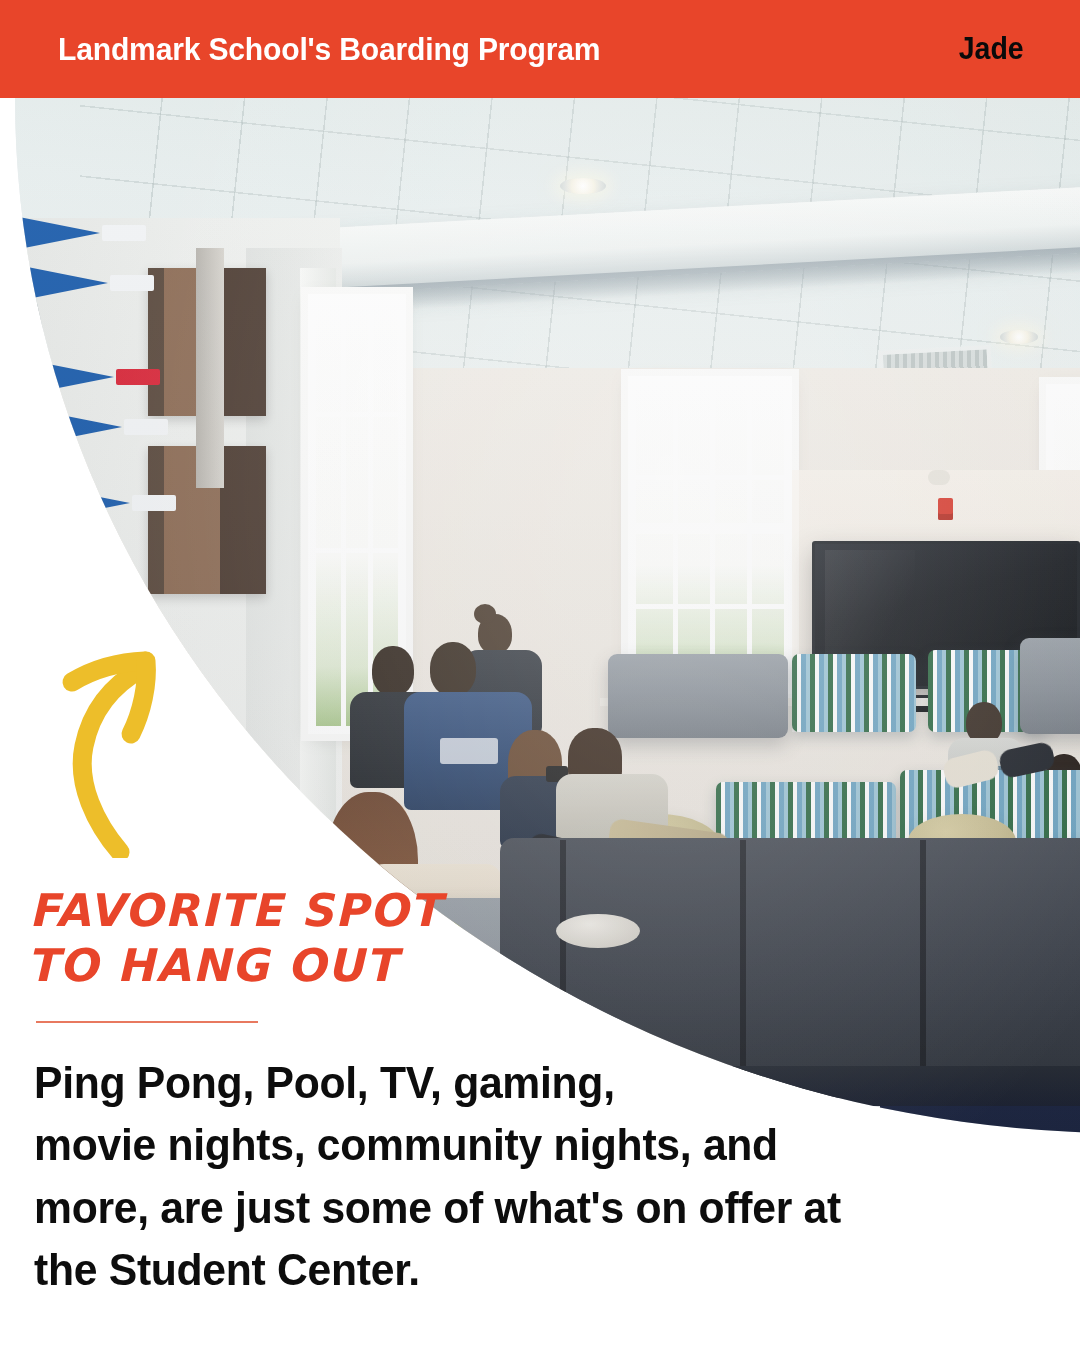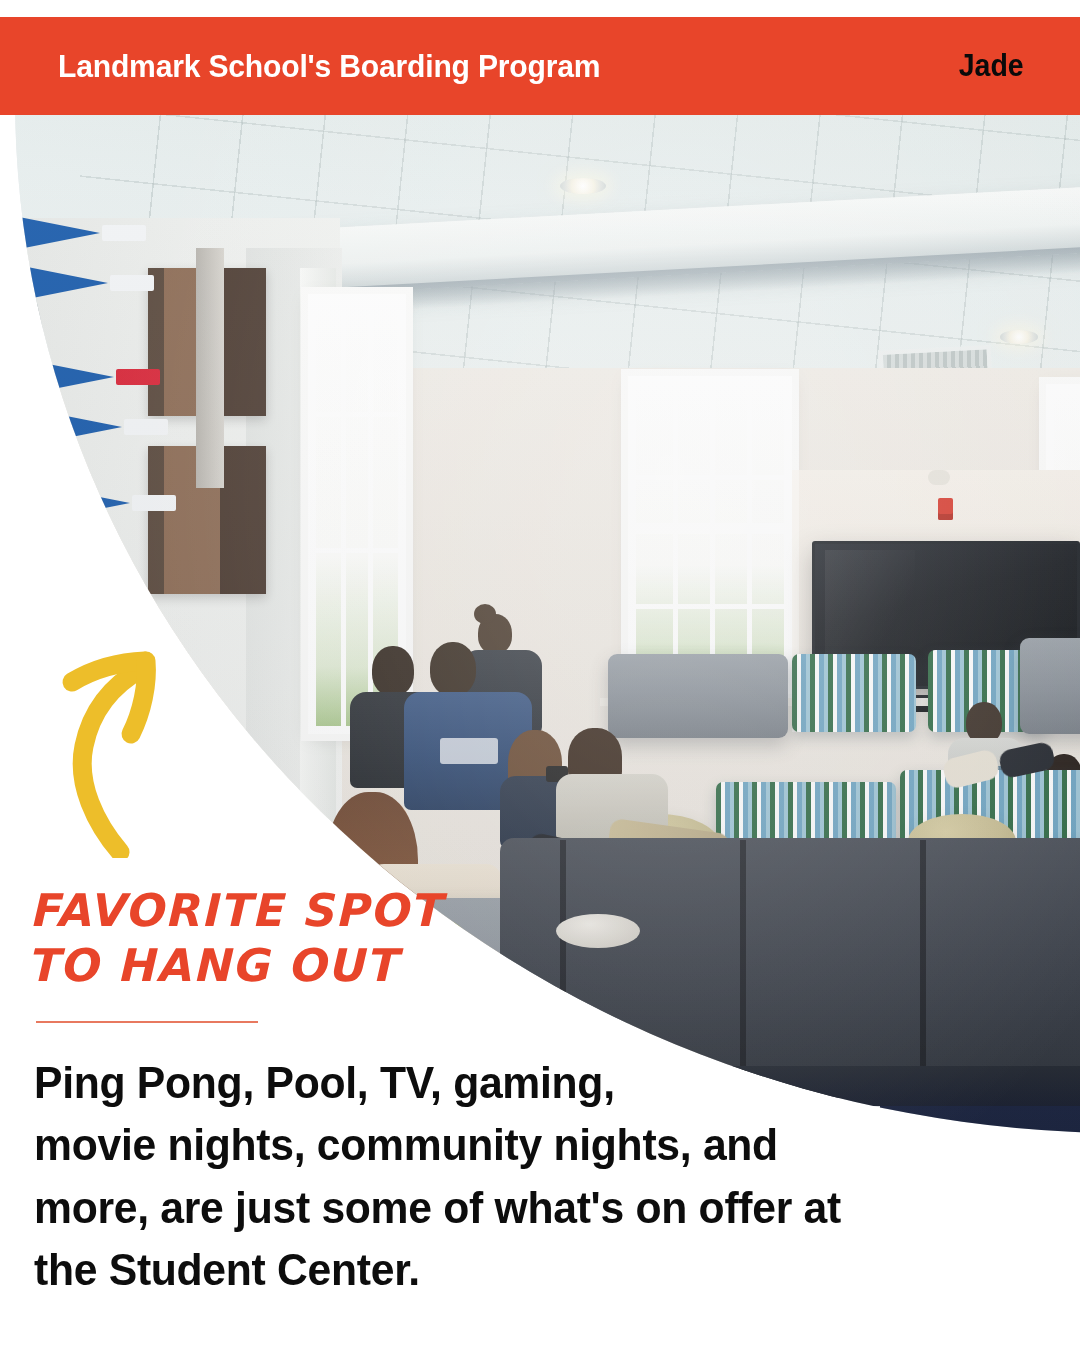--- a/index.html
+++ b/index.html
@@ -22,7 +22,6 @@
     width: 1080px; height: 98px;
     background: #e8452a;
     z-index: 40;
-    margin-top: 17px;
   }
   #header-title {
     position: absolute;

